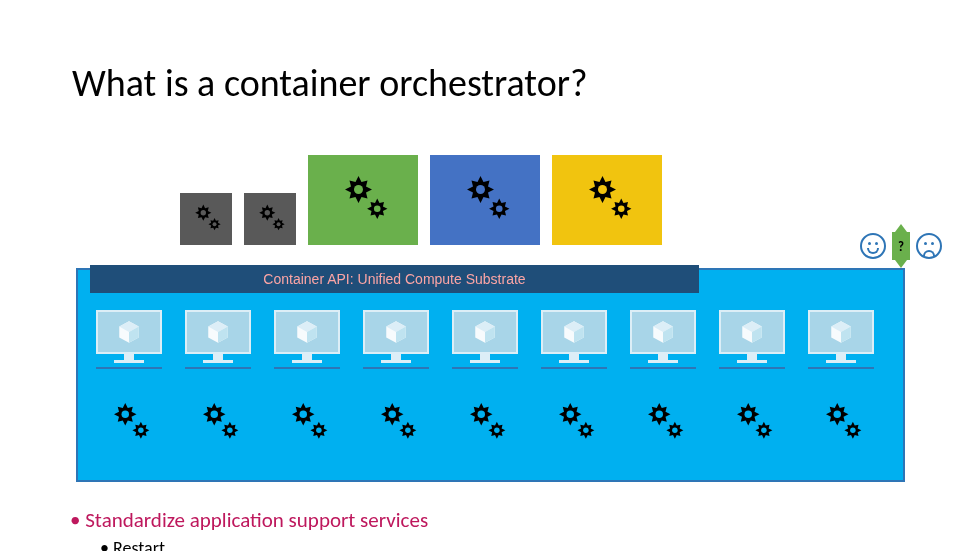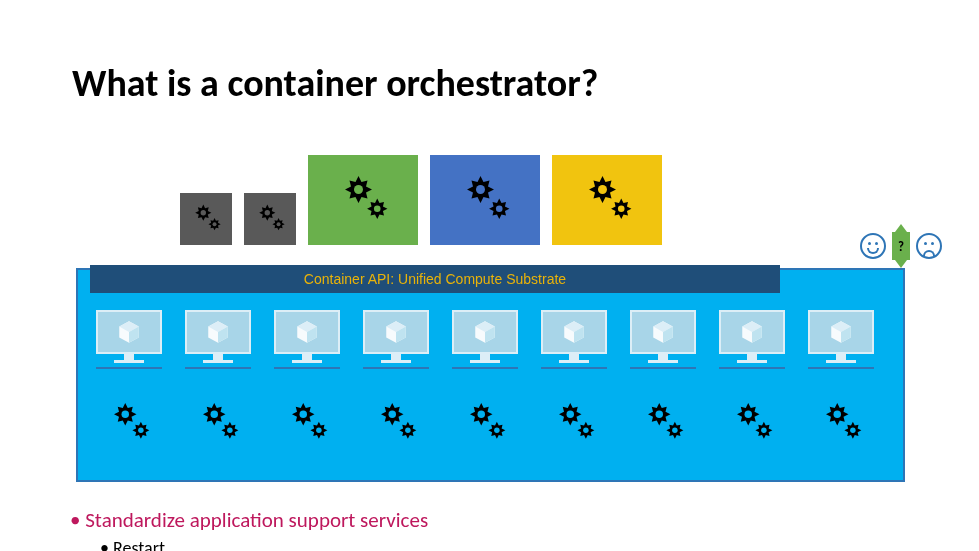--- a/index.html
+++ b/index.html
@@ -5,7 +5,7 @@
 *{margin:0;padding:0;box-sizing:border-box}
 body{font-family:"Segoe UI",Calibri,sans-serif;background:#fff;width:979px;height:551px;position:relative;overflow:hidden}
 .slide{position:relative;width:100%;height:100%}
-.title{position:absolute;left:72px;top:60px;font-size:38px;font-weight:700;color:#000}
+.title{position:absolute;left:72px;top:60px;font-size:38px;font-weight:400;color:#000}
 .top-row{position:absolute;left:180px;top:155px;display:flex;align-items:flex-end;gap:12px}
 .small-tile{width:52px;height:52px;background:#595959;display:flex;align-items:center;justify-content:center}
 .big-tile{width:110px;height:90px;display:flex;align-items:center;justify-content:center}

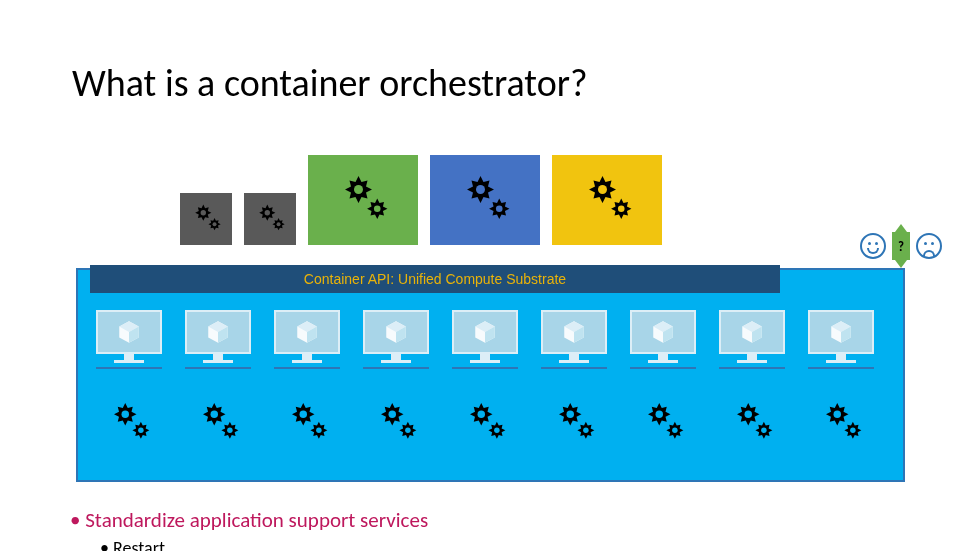--- a/index.html
+++ b/index.html
@@ -23,7 +23,7 @@
 .qbox::before{content:"";position:absolute;top:-8px;left:3px;border-left:6px solid transparent;border-right:6px solid transparent;border-bottom:8px solid #6ab04c}
 .qbox::after{content:"";position:absolute;bottom:-8px;left:3px;border-left:6px solid transparent;border-right:6px solid transparent;border-top:8px solid #6ab04c}
 .substrate{position:absolute;left:78px;top:270px;width:825px;height:210px;background:#00b0f0;outline:2px solid #2e75b6}
-.api-bar{position:absolute;left:90px;top:265px;width:690px;height:28px;background:#1f4e79;color:#eab308;font-size:14px;display:flex;align-items:center;justify-content:center;font-family:Arial,sans-serif}
+.api-bar{position:absolute;left:90px;top:265px;width:609px;height:28px;background:#1f4e79;color:#fca5a5;font-size:14px;display:flex;align-items:center;justify-content:center;font-family:Arial,sans-serif}
 .node-row{position:absolute;left:92px;top:310px;display:flex;gap:15px}
 .monitor{width:74px;height:62px;display:flex;flex-direction:column;align-items:center}
 .screen{width:66px;height:44px;background:#a8d5e8;border:2px solid #dceef7;position:relative;display:flex;align-items:center;justify-content:center}

